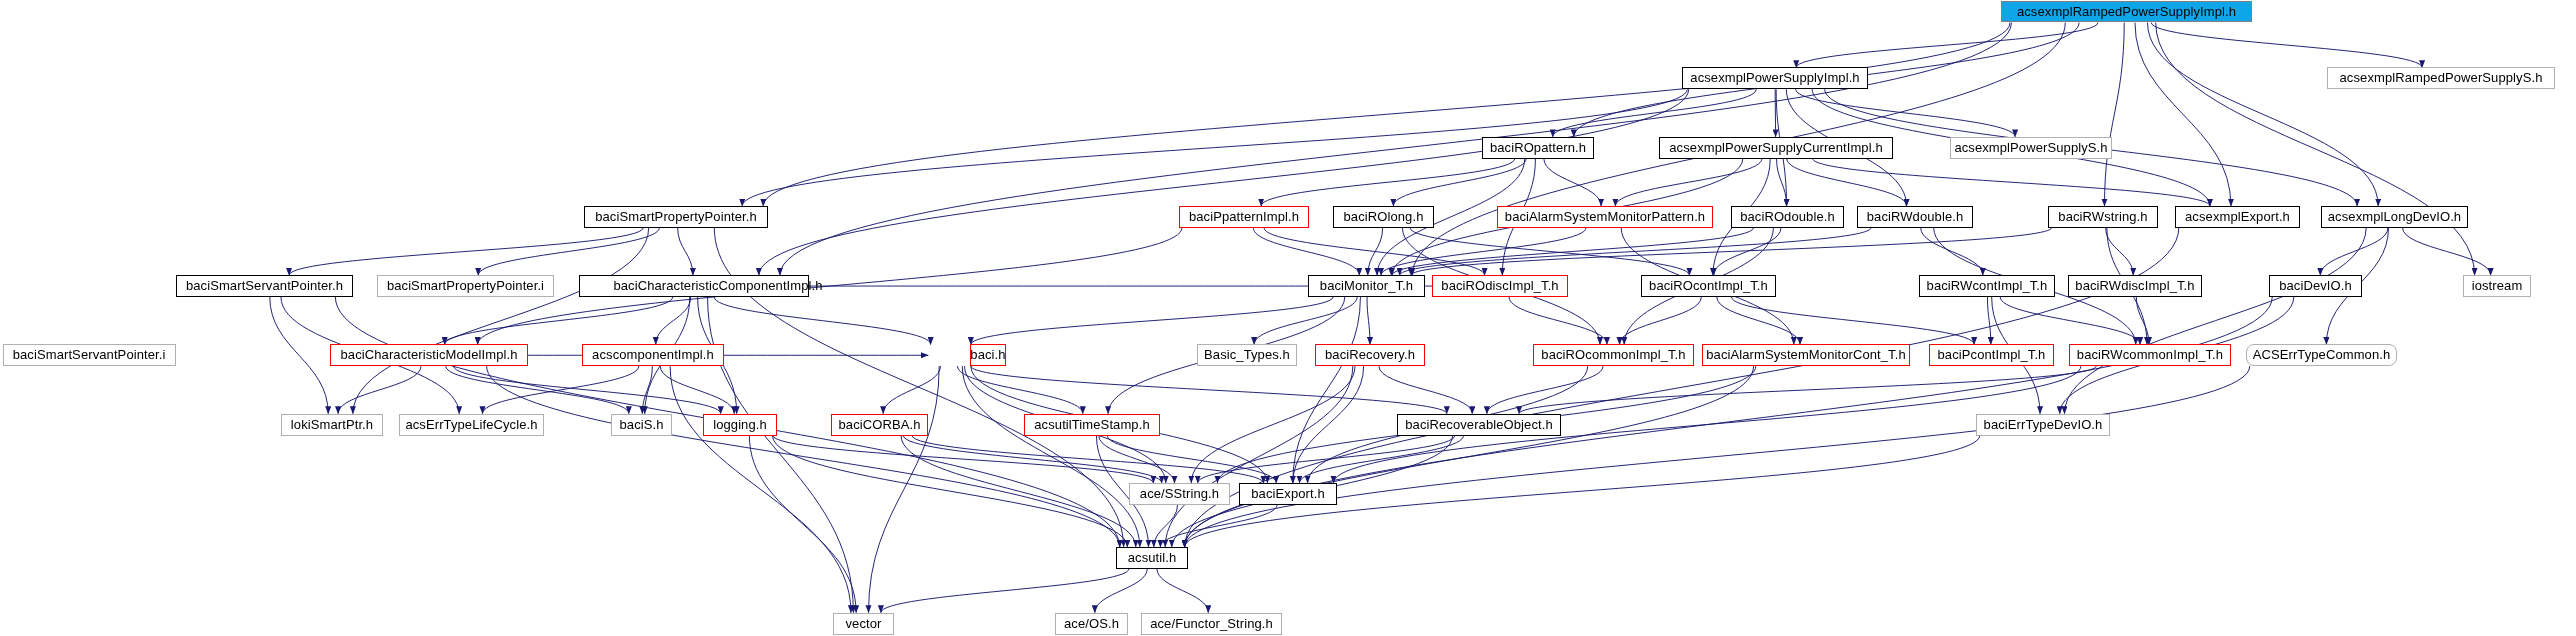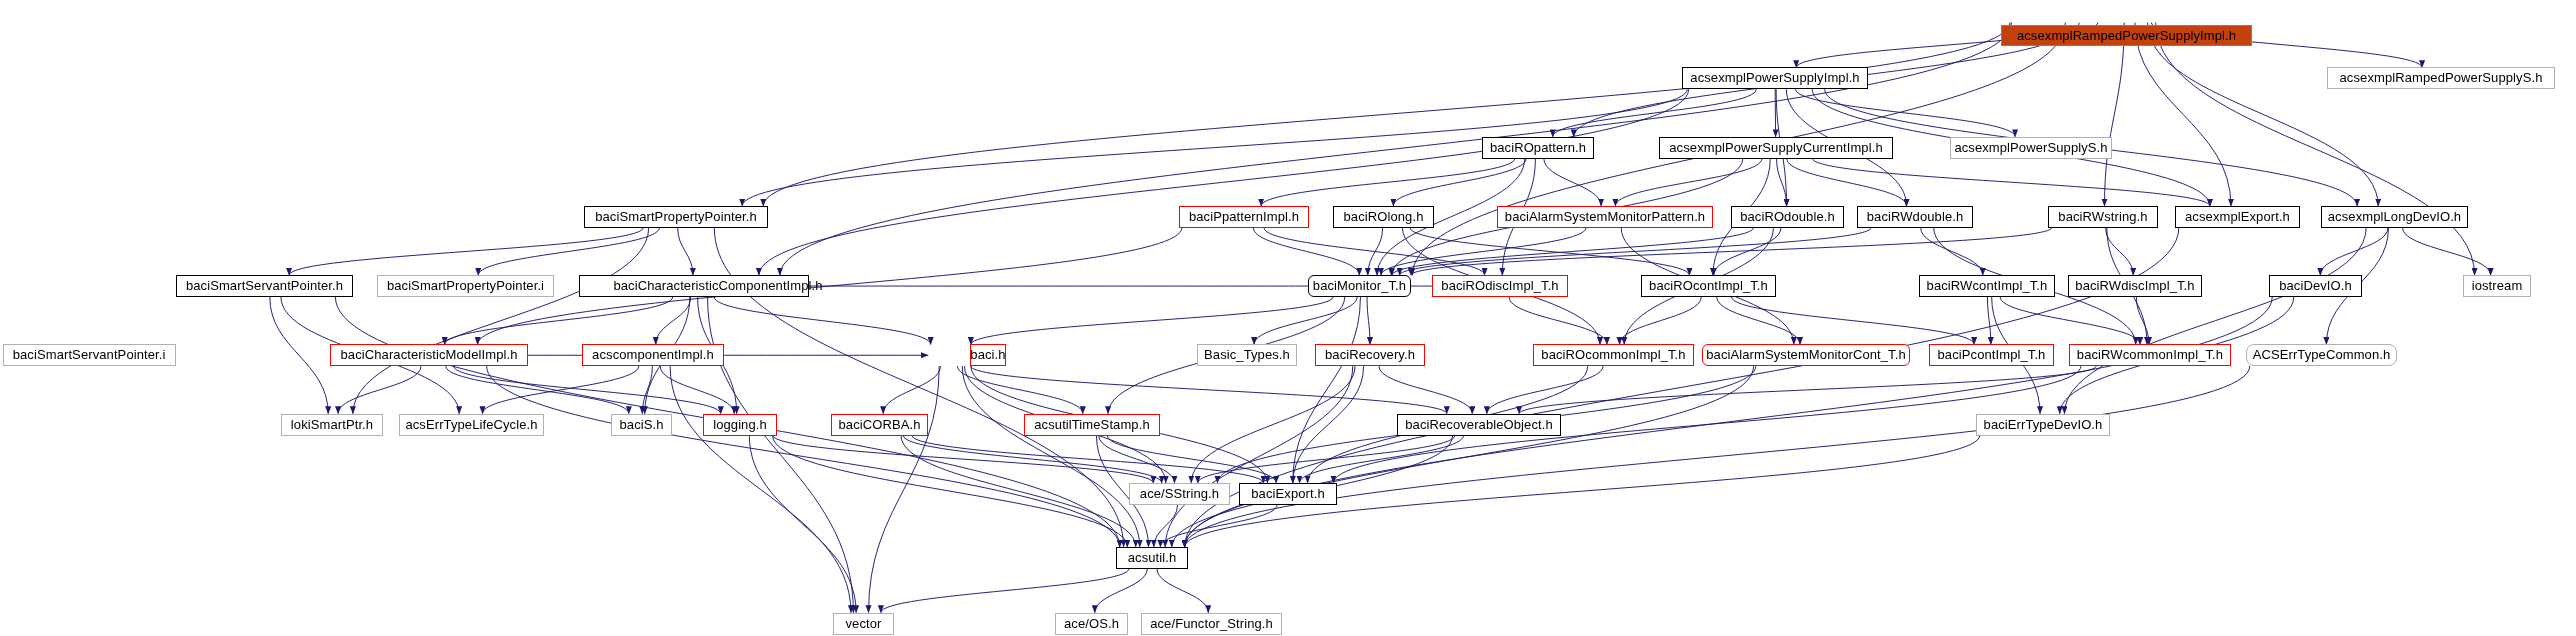--- a/index.html
+++ b/index.html
@@ -11,7 +11,7 @@
         font-size:13px;color:#000000;white-space:nowrap;line-height:1;letter-spacing:0.1px;}
   .node.red{border-color:#ff0000;}
   .node.gray{border-color:#b0b0b0;}
-  .node.root{background:#c2410c;border-color:#808080;margin-top:24px;}
+  .node.root{background:#0ea5e9;border-color:#808080;}
 </style>
 </head>
 <body>

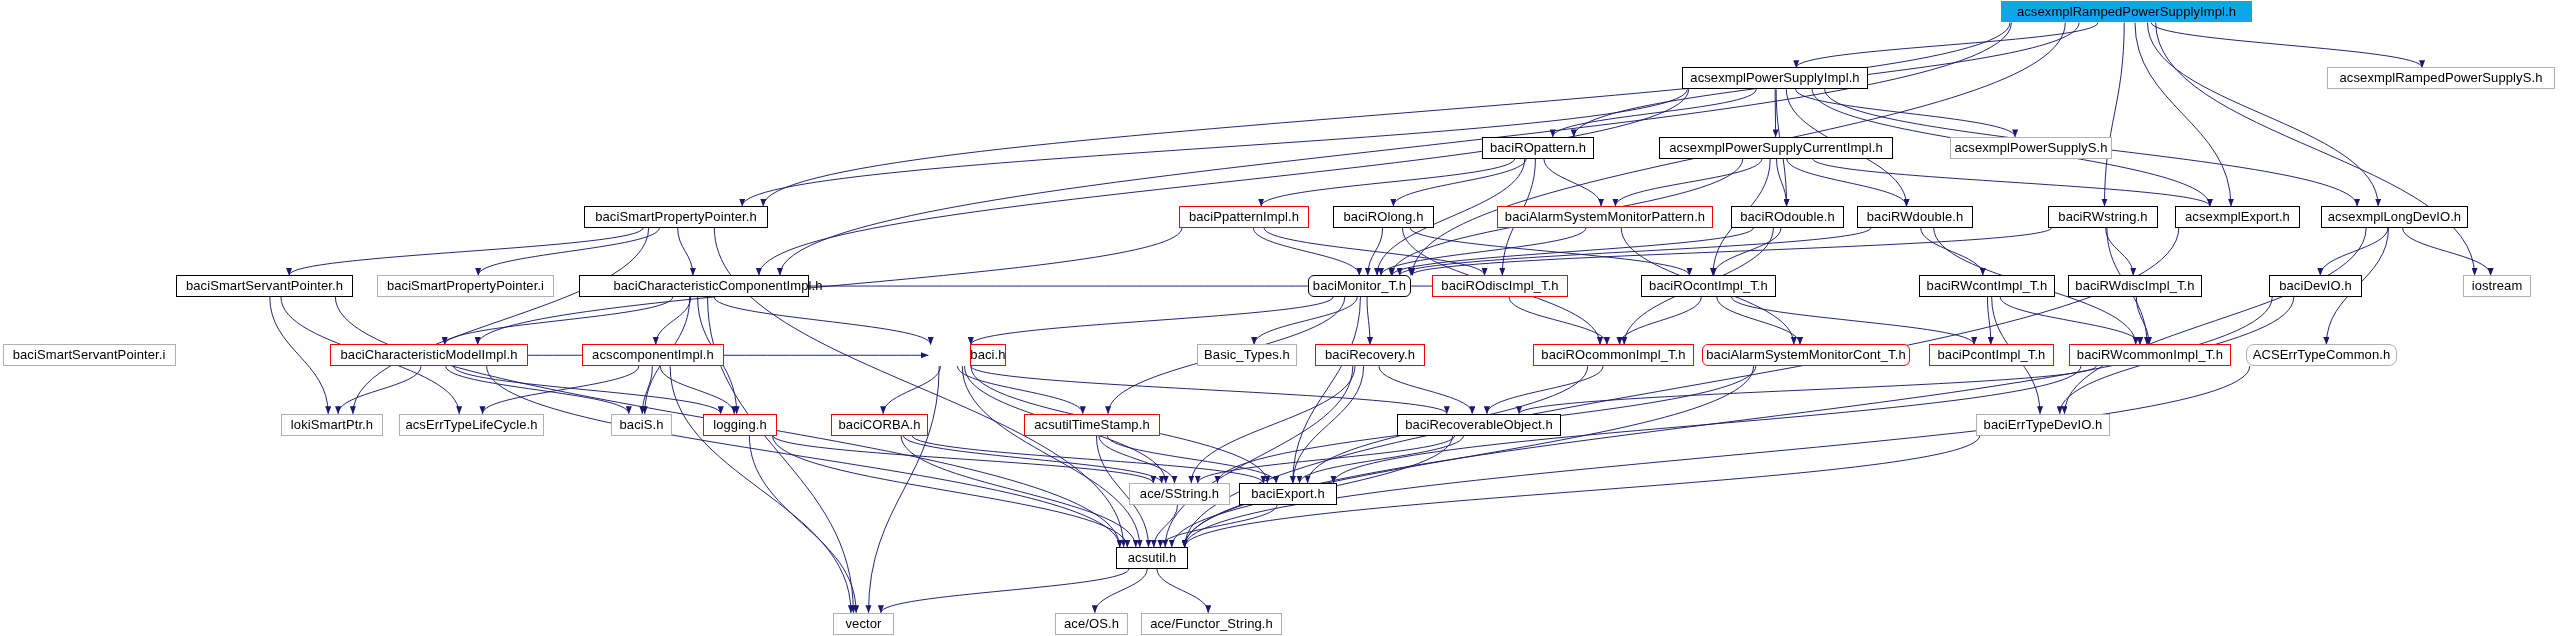--- a/index.html
+++ b/index.html
@@ -210,7 +210,7 @@
       <div class="node" style="left: 579px; top: 275px; width: 230px; height: 21.6px; padding-left: 48px;">
         <span>baciCharacteristicComponentImpl.h</span>
       </div>
-      <div class="node" style="left: 1308px; top: 275px; width: 103px; height: 21.6px; border-radius: 6px;">
+      <div class="node" style="left: 1308px; top: 275px; width: 117px; height: 21.6px;">
         <span>baciMonitor_T.h</span>
       </div>
       <div class="node red" style="left: 1432px; top: 275px; width: 136px; height: 21.6px;">

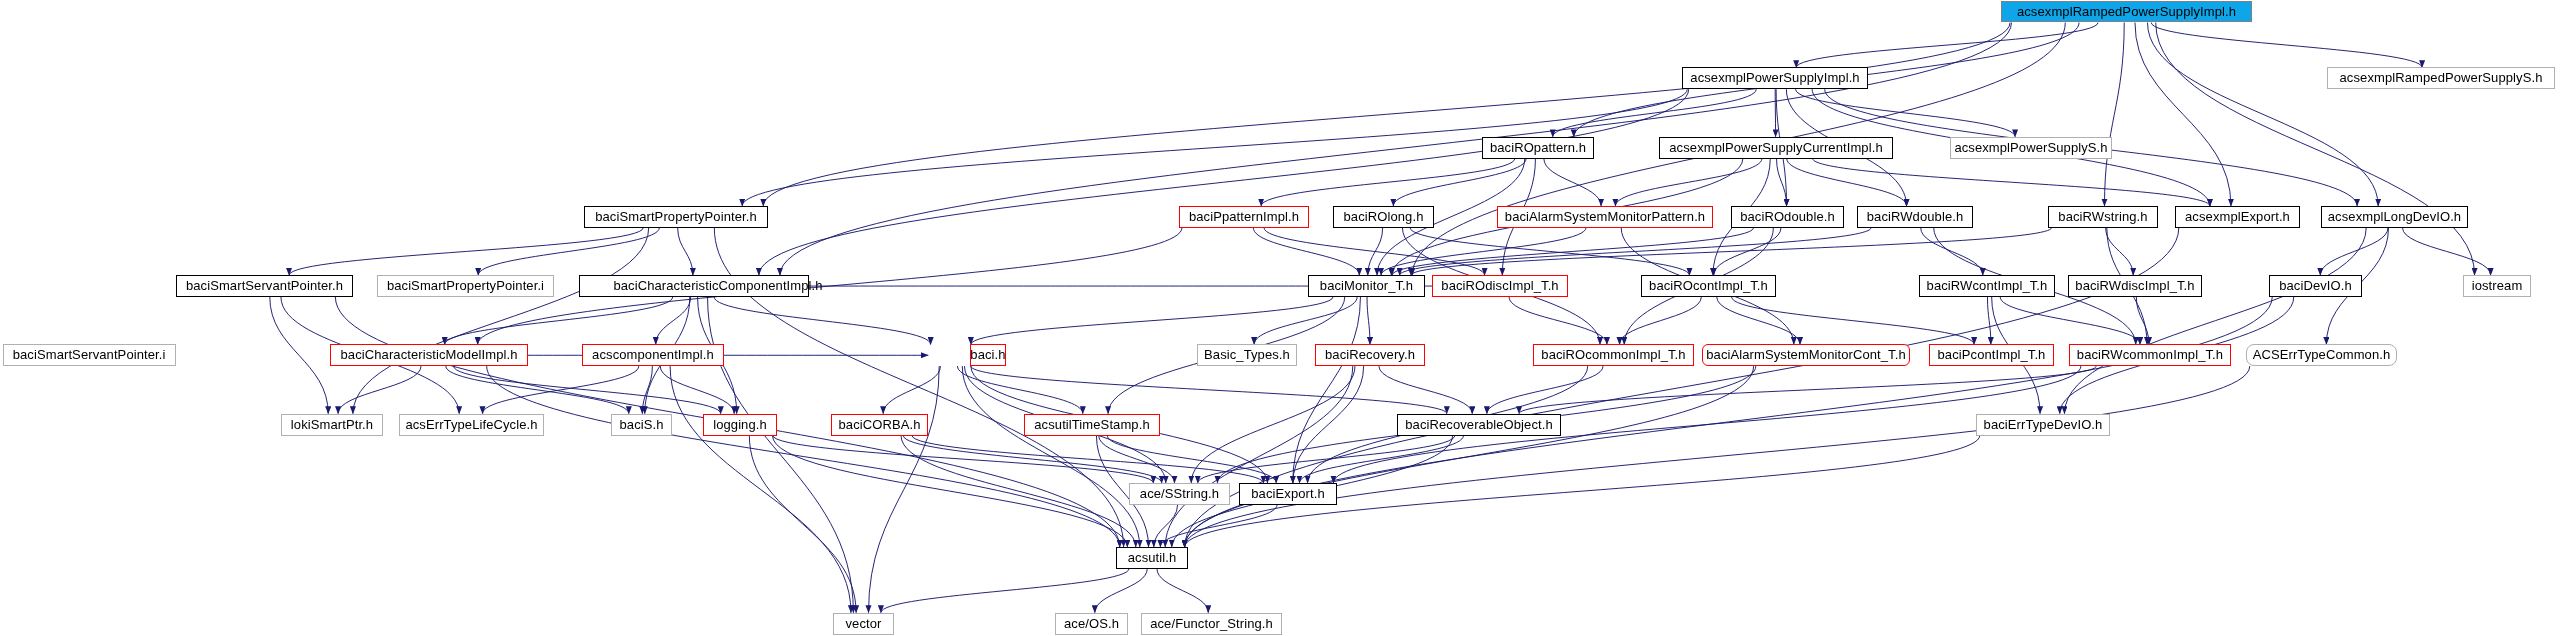--- a/index.html
+++ b/index.html
@@ -252,7 +252,7 @@
       <div class="node red" style="left: 1533px; top: 344px; width: 161px; height: 21.6px;">
         <span>baciROcommonImpl_T.h</span>
       </div>
-      <div class="node red" style="left: 1702px; top: 344px; width: 208px; height: 21.6px; border-radius: 6px;">
+      <div class="node red" style="left: 1702px; top: 344px; width: 208px; height: 21.6px;">
         <span>baciAlarmSystemMonitorCont_T.h</span>
       </div>
       <div class="node red" style="left: 1929px; top: 344px; width: 125px; height: 21.6px;">

